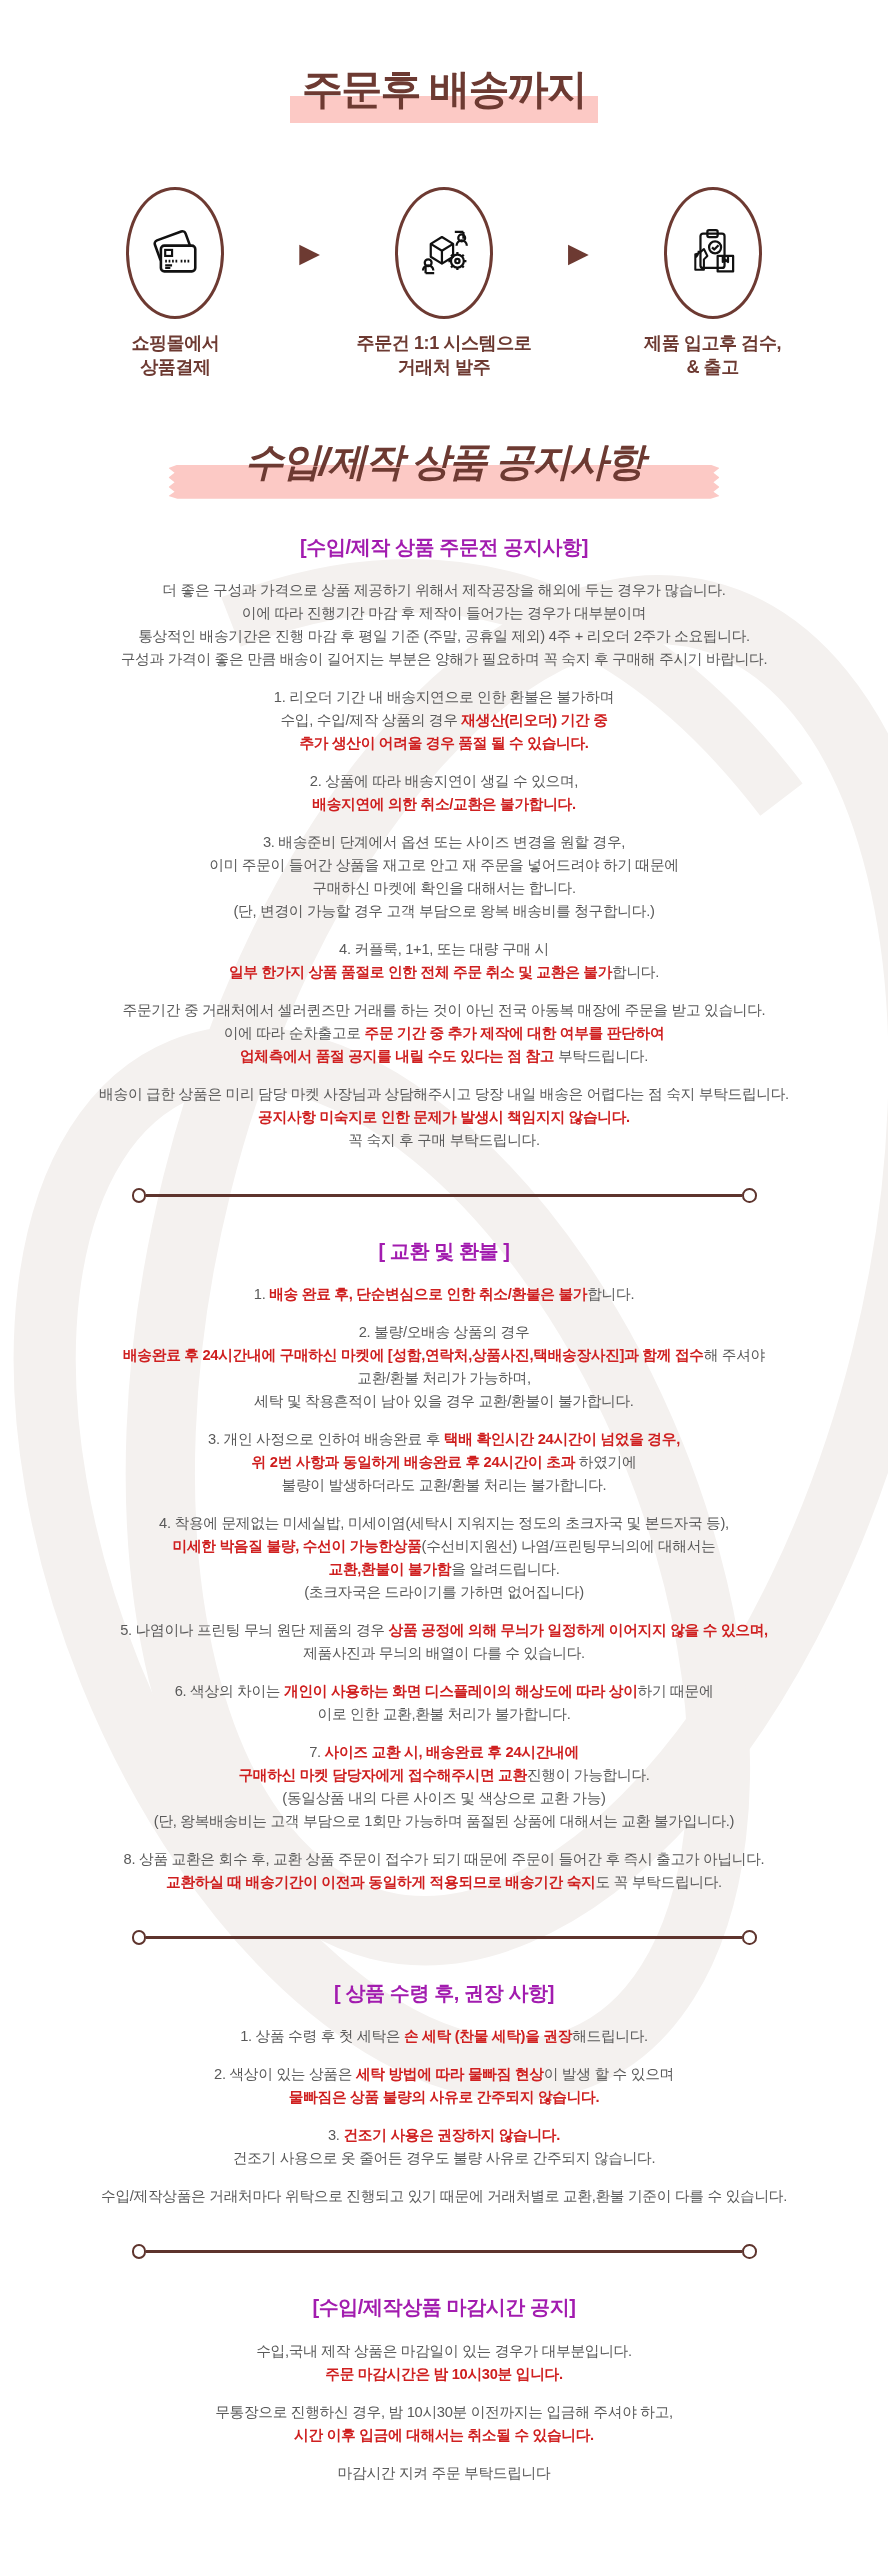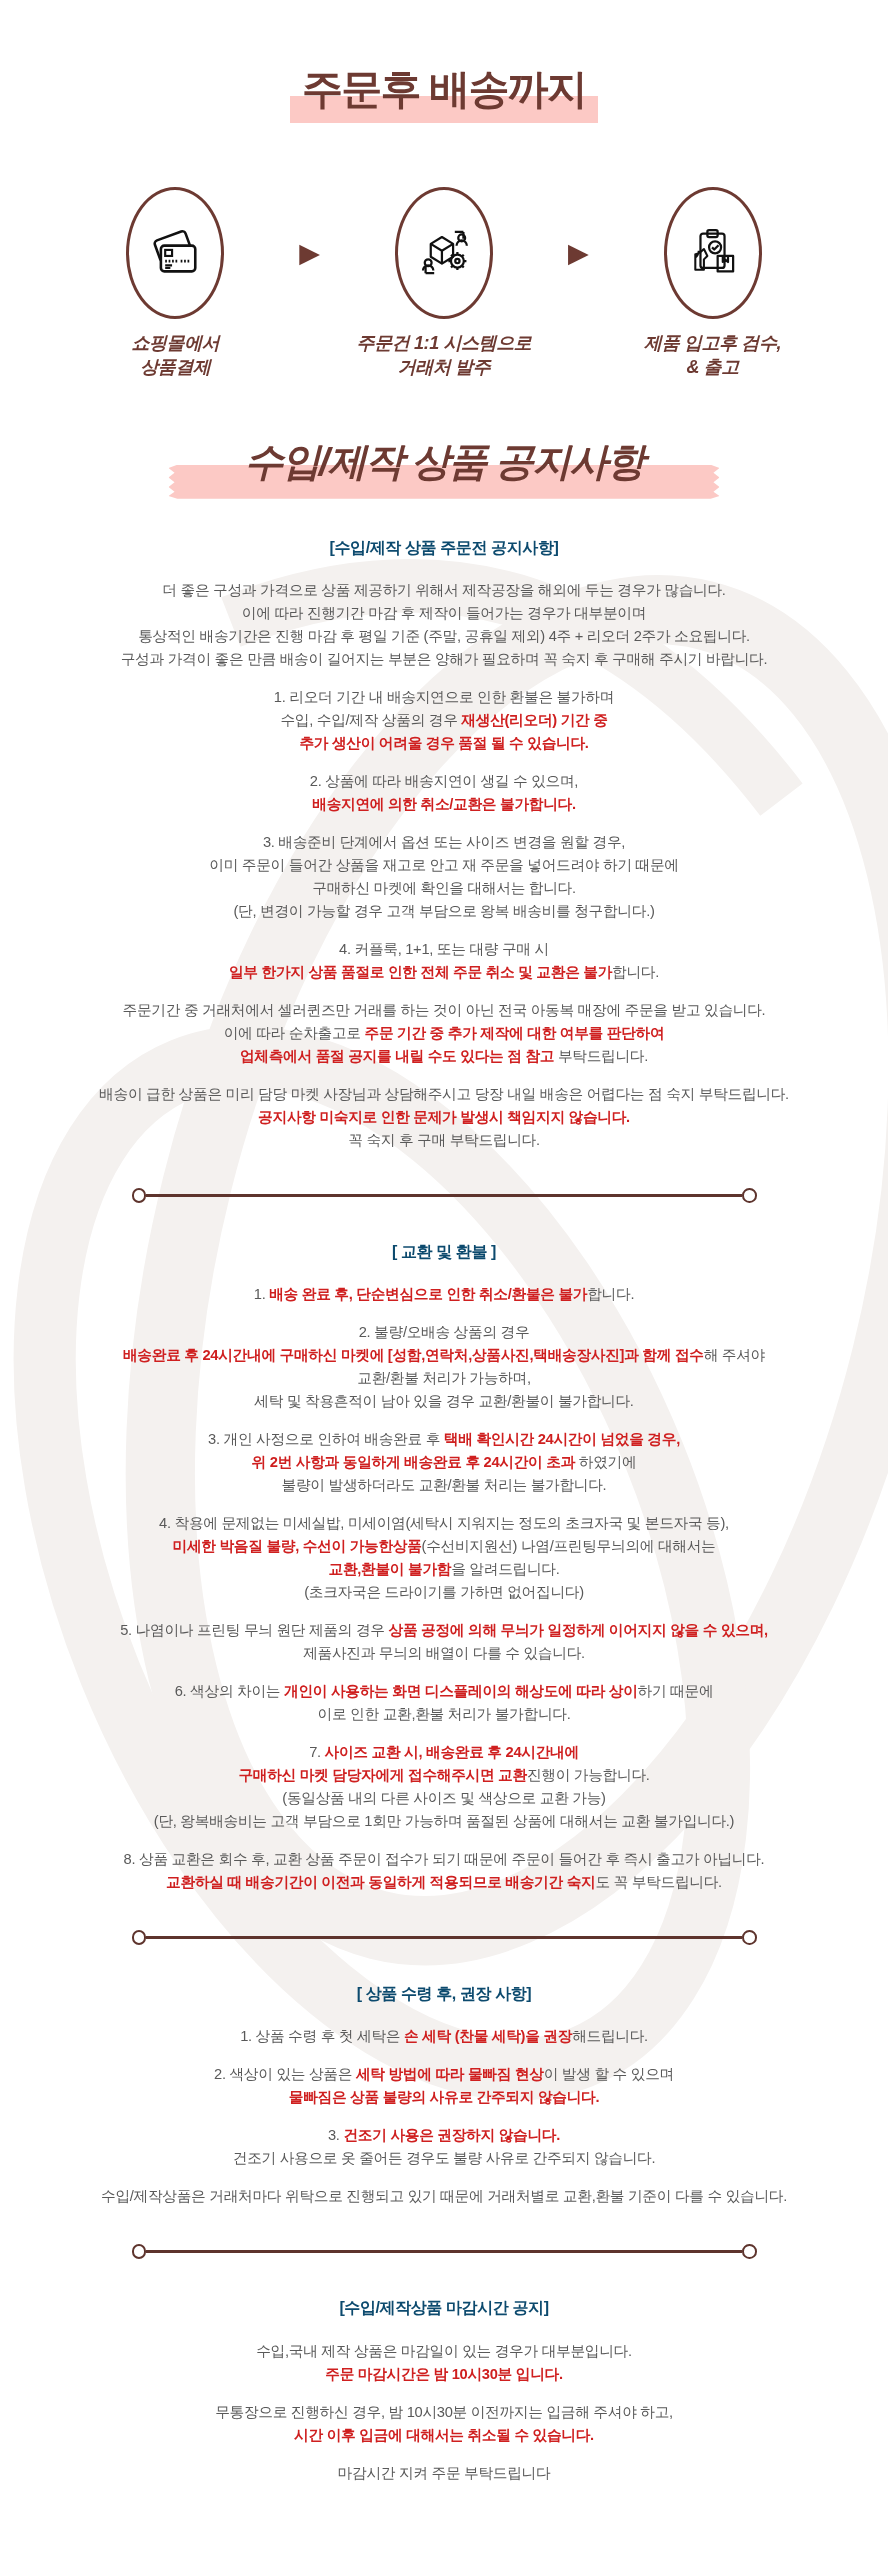--- a/index.html
+++ b/index.html
@@ -35,7 +35,7 @@
     width:92px;height:126px;border:3.6px solid #6d3a32;border-radius:50%;
     display:flex;align-items:center;justify-content:center;background:#fff;
   }
-  .step-label{margin-top:12.4px;font-size:18px;font-weight:bold;color:#6d3a32;line-height:1.35;letter-spacing:-0.4px;font-style:italic;}
+  .step-label{margin-top:12.4px;font-size:18px;font-weight:bold;color:#6d3a32;line-height:1.35;letter-spacing:-0.4px;}
   .step-arrow{height:133px;display:flex;align-items:center;color:#6d3a32;font-size:27px;width:36px;justify-content:center;}
 
   

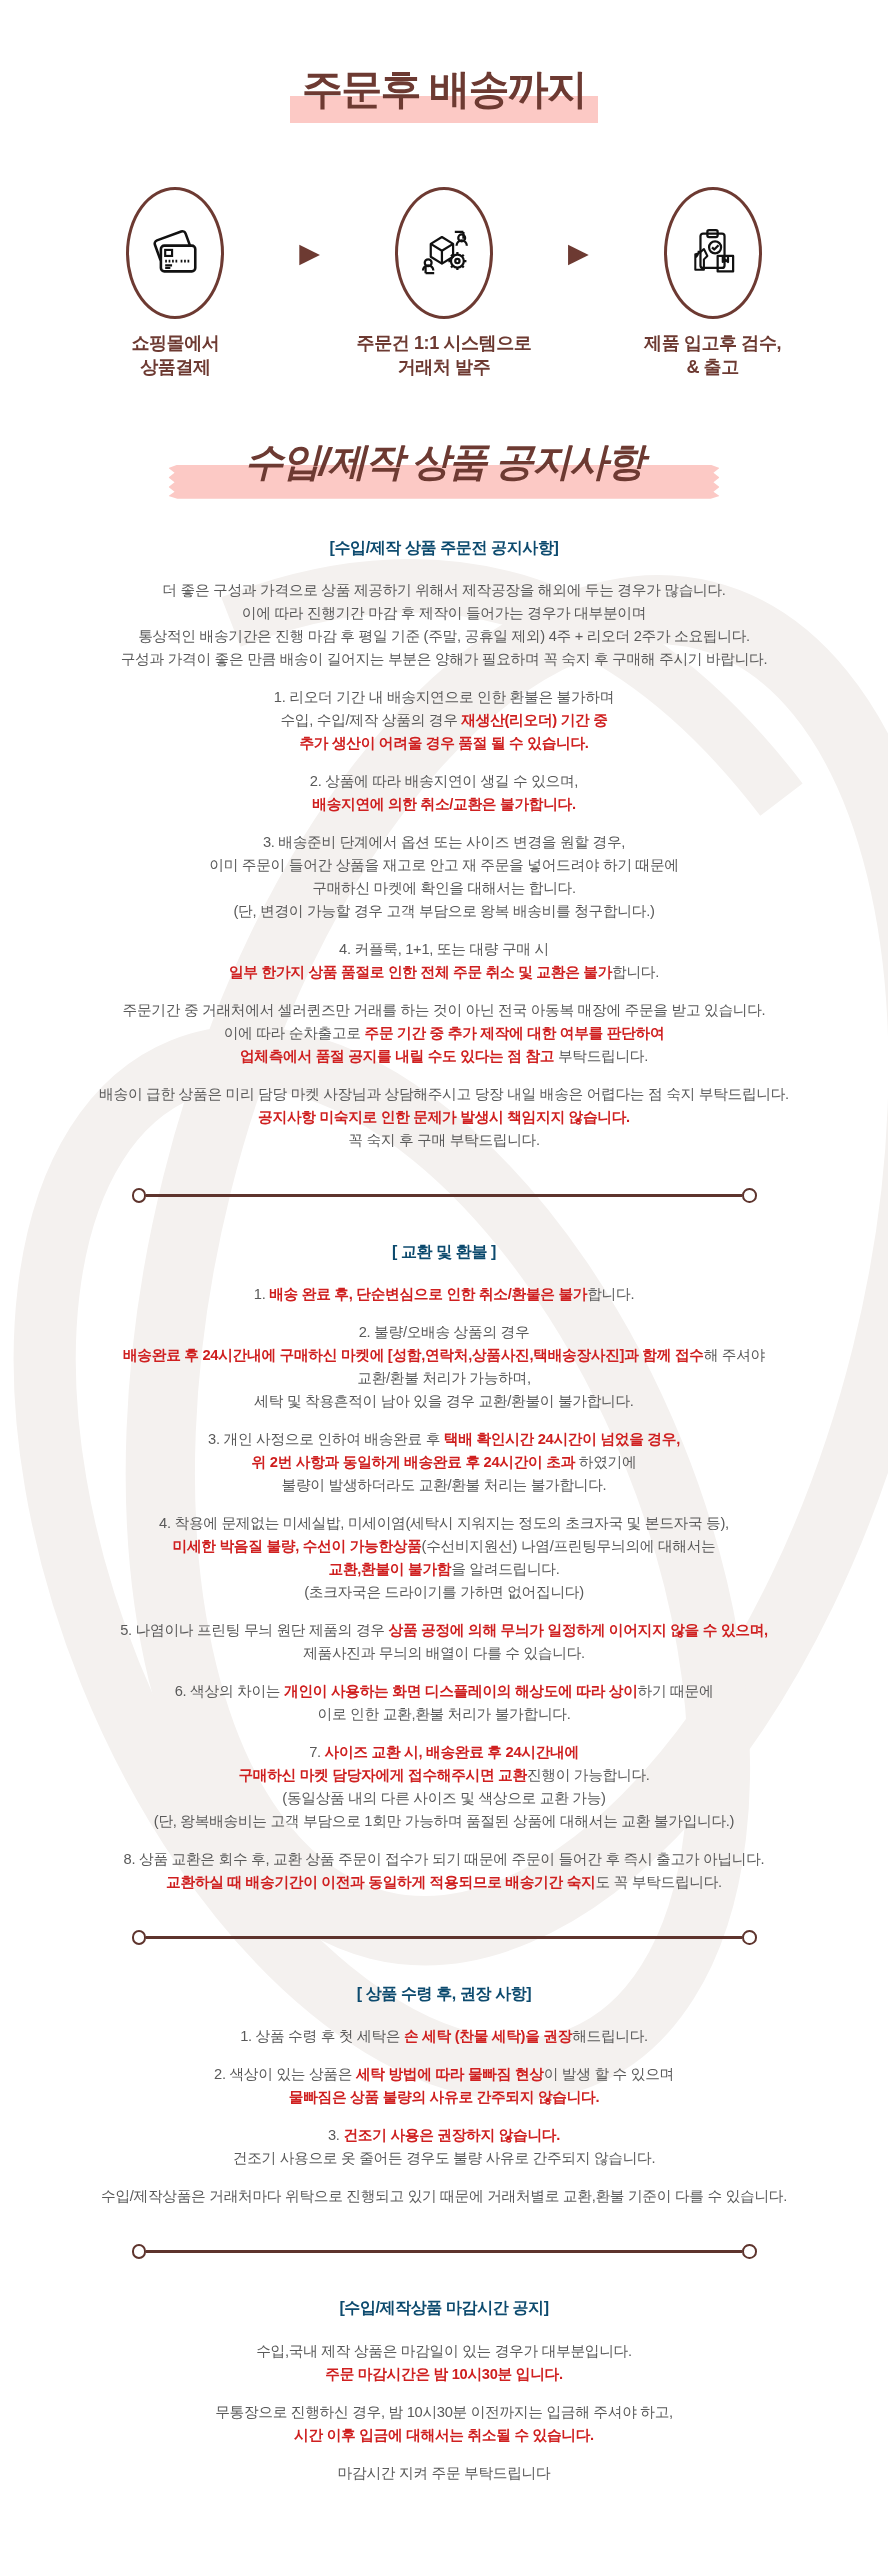--- a/index.html
+++ b/index.html
@@ -41,7 +41,7 @@
   
   .section{margin-top:16px;}
   .section-a{margin-top:52px;}
-  .sec-header{font-size:16px;font-weight:800;color:#0c4a6e;letter-spacing:-0.4px;margin-bottom:19.5px;line-height:25px;}
+  .sec-header{font-size:20px;font-weight:800;color:#a21caf;letter-spacing:-0.4px;margin-bottom:19.5px;line-height:25px;}
   .blocks{font-size:14.7px;line-height:23px;letter-spacing:-0.3px;}
   .block + .block{margin-top:15px;}
   .line{min-height:23px;}

